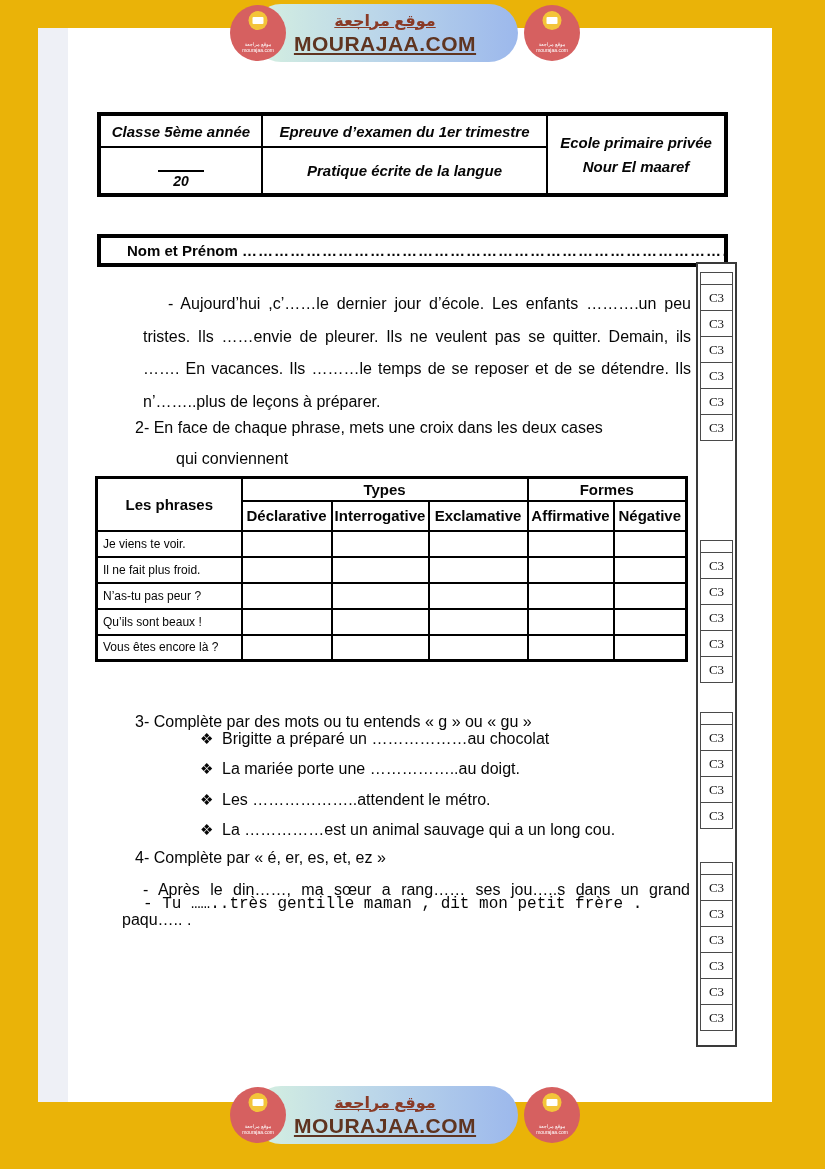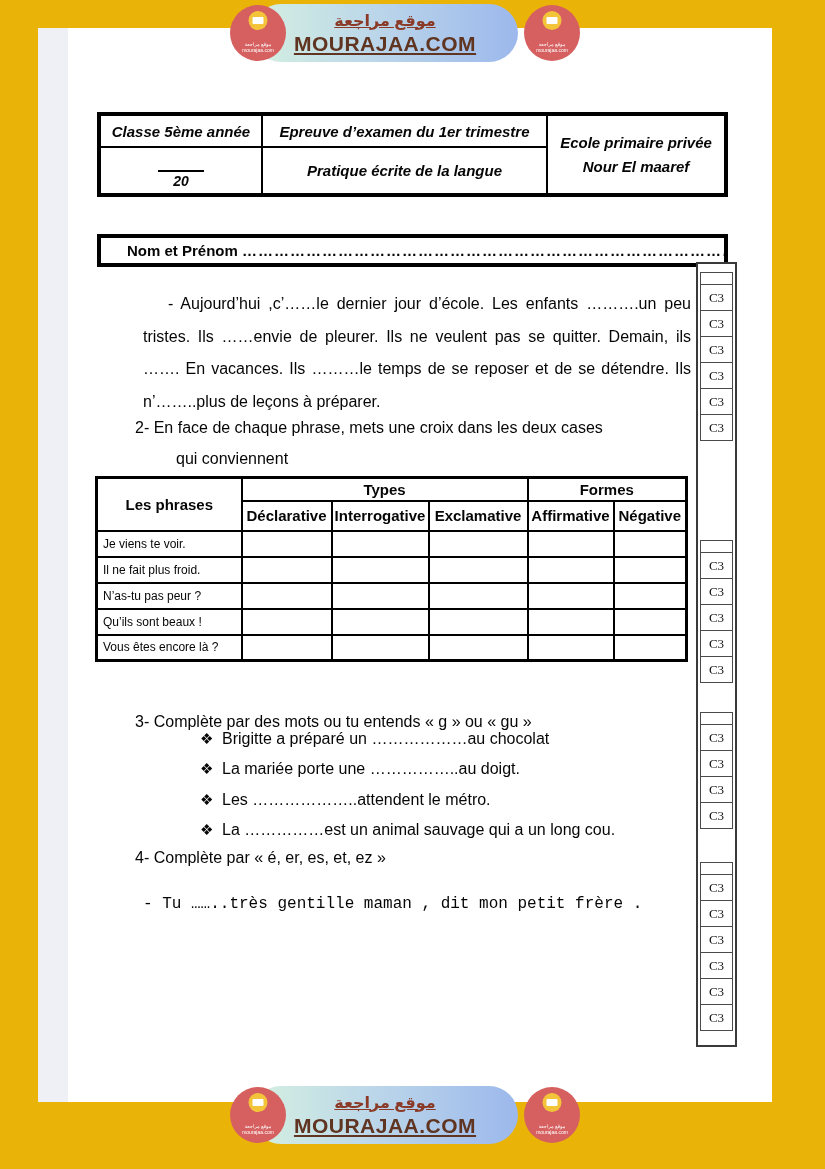--- a/index.html
+++ b/index.html
@@ -214,6 +214,10 @@
   </div>
 
   <div class="t" style="left:135px; top:846px;">4- Complète par « é, er, es, et, ez »</div>
+  <div class="para" id="ex4-para">
+    <div class="jline indent">- Après le din……, ma sœur a rang…… ses jou…..s dans un grand</div>
+    <div class="lline">paqu….. .</div>
+  </div>
   <div class="t" style="left:143px; top:892px;font-family:Liberation Mono, monospace;">- Tu ……..très gentille maman , dit mon petit frère .</div>
 
   <div class="c3col">

